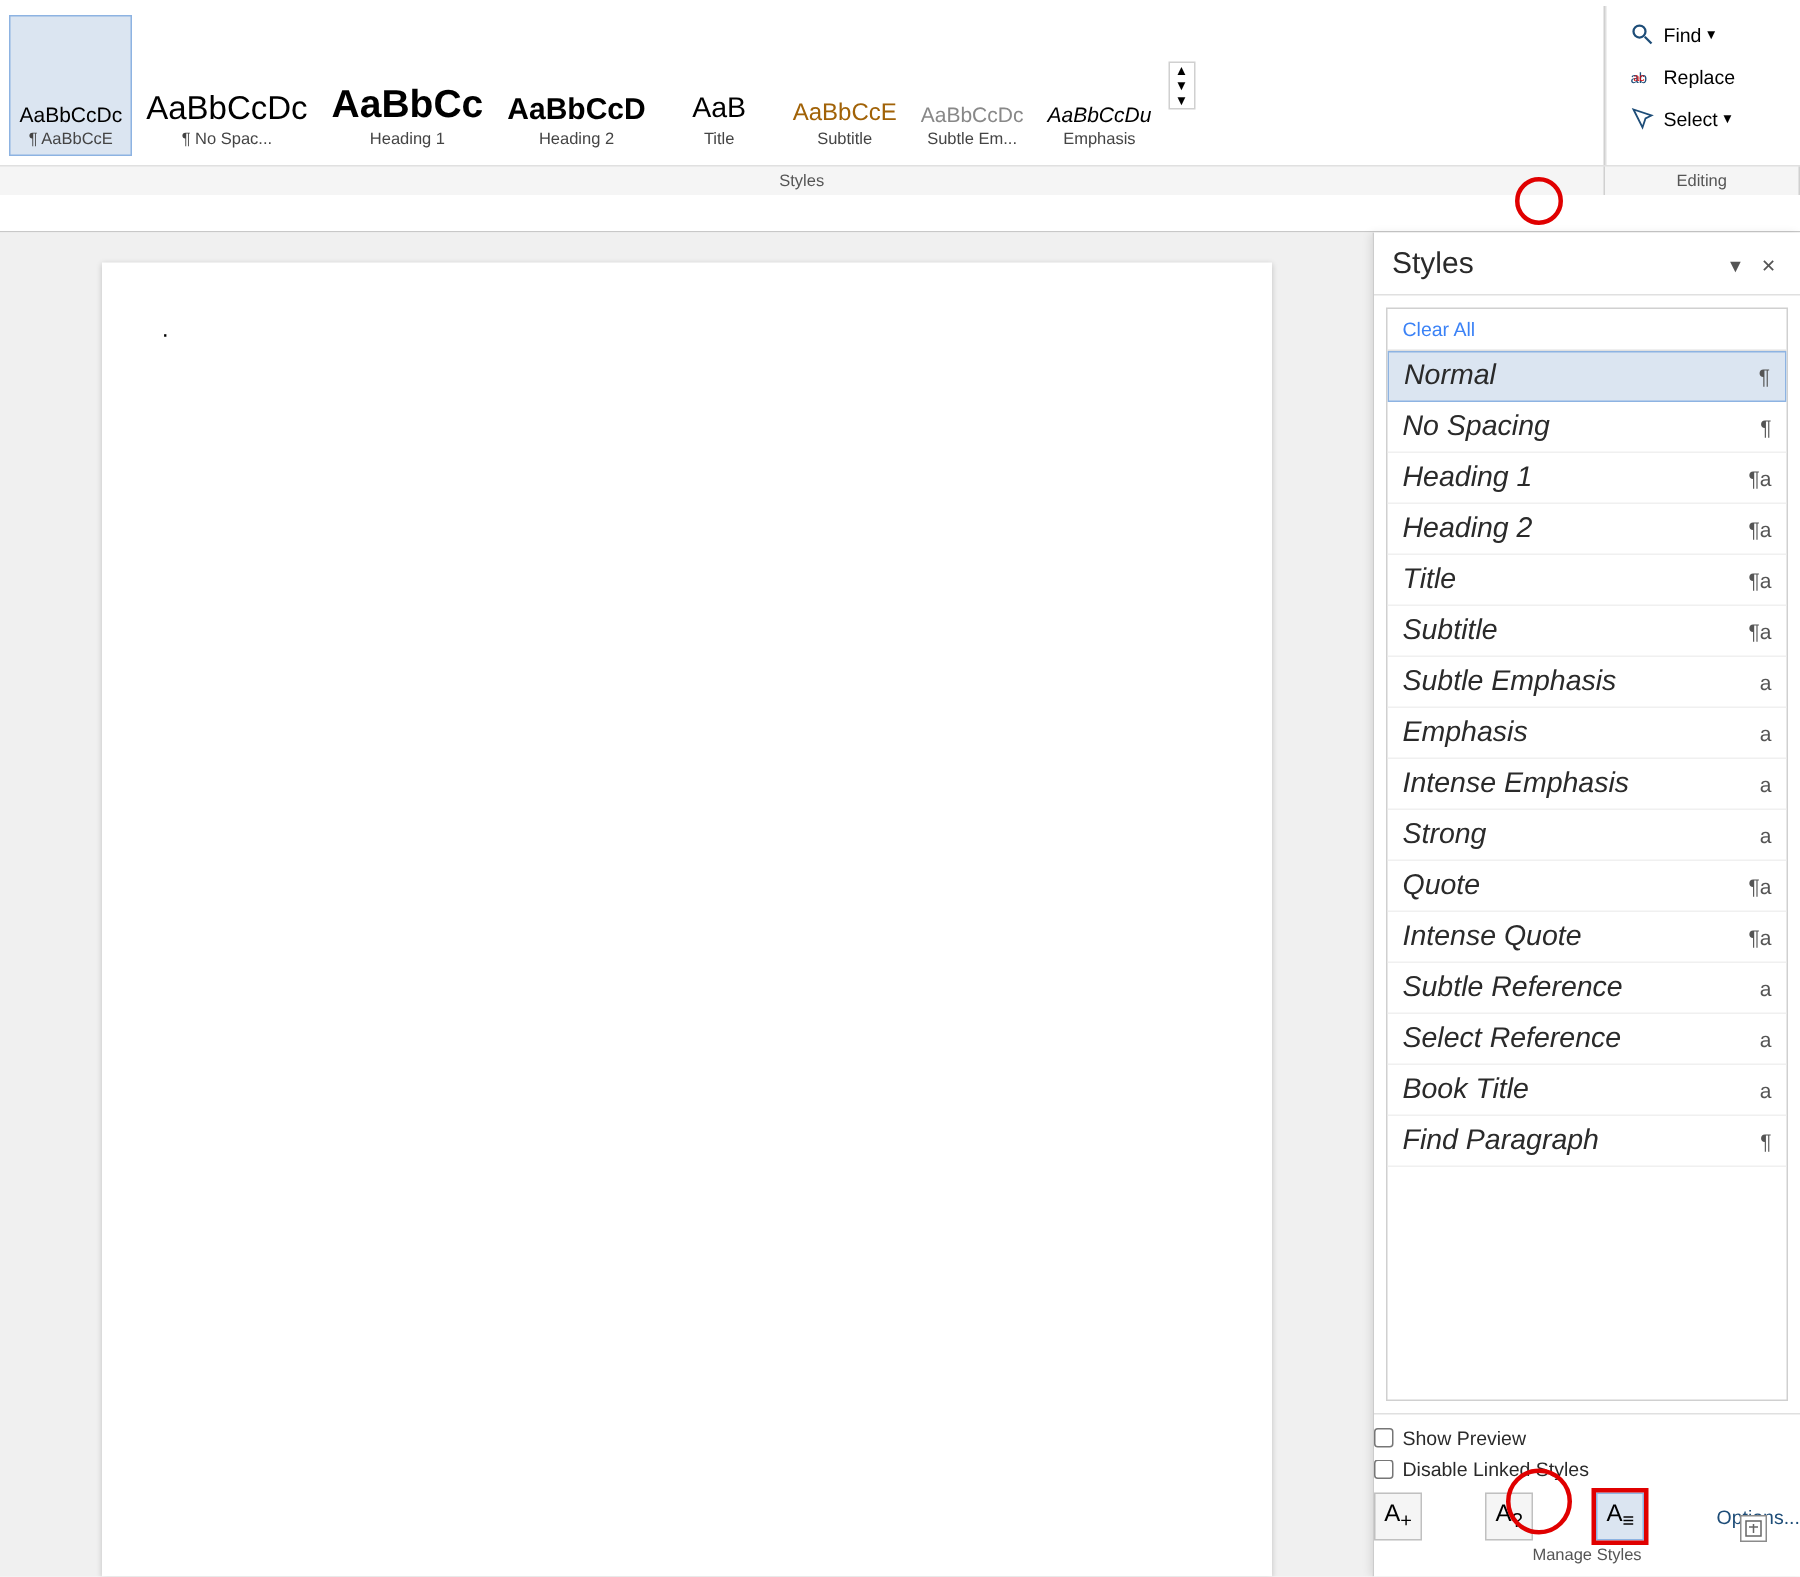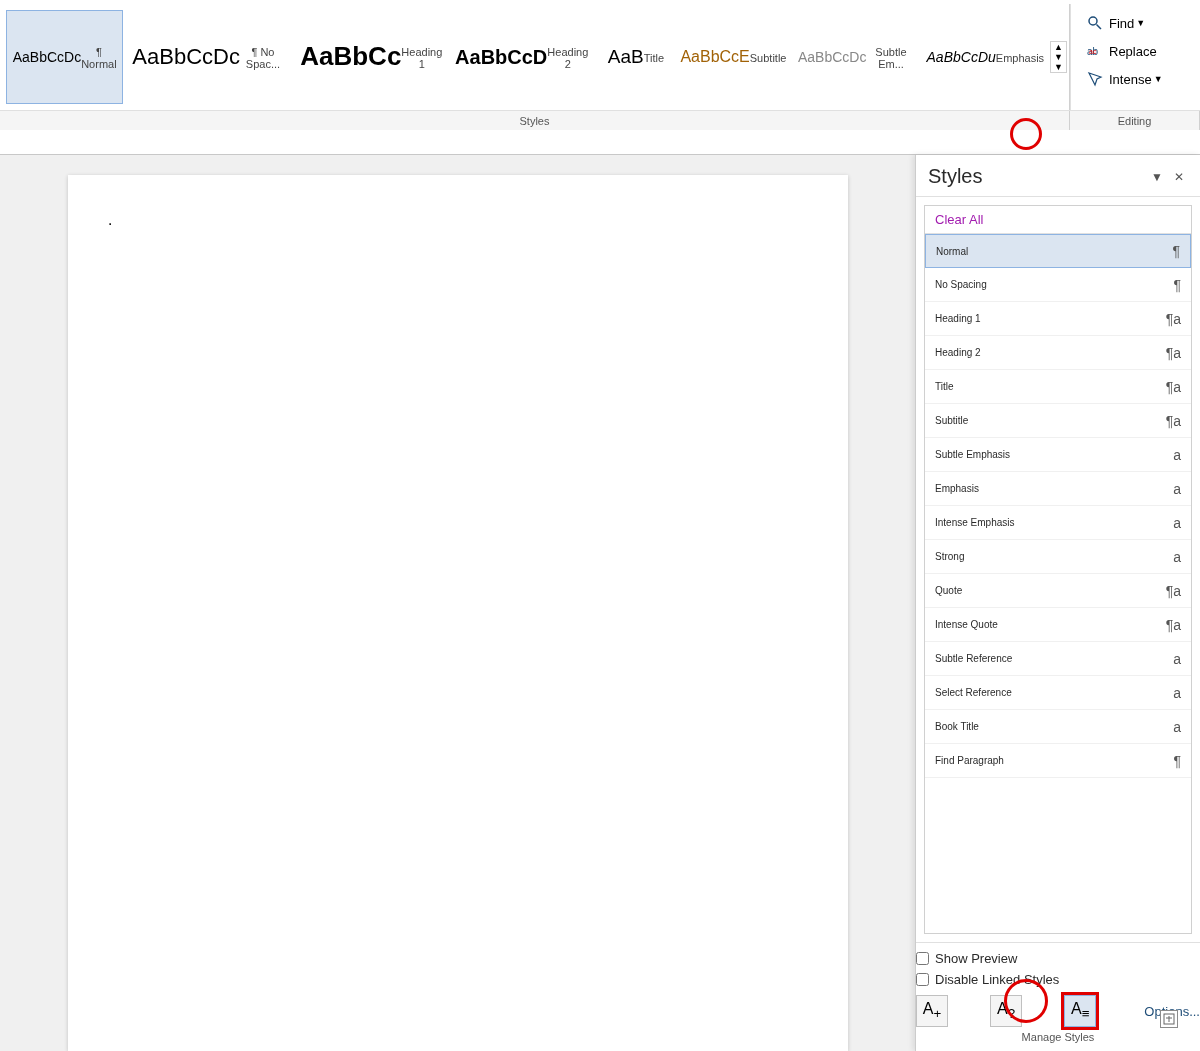--- a/index.html
+++ b/index.html
@@ -42,9 +42,9 @@
 
     .style-item {
       display: flex;
-      flex-direction: row;
-      align-items: center;
-      justify-content: center;
+      flex-direction: column;
+      align-items: center;
+      justify-content: flex-end;
       min-width: 80px;
       height: 94px;
       padding: 4px 6px;

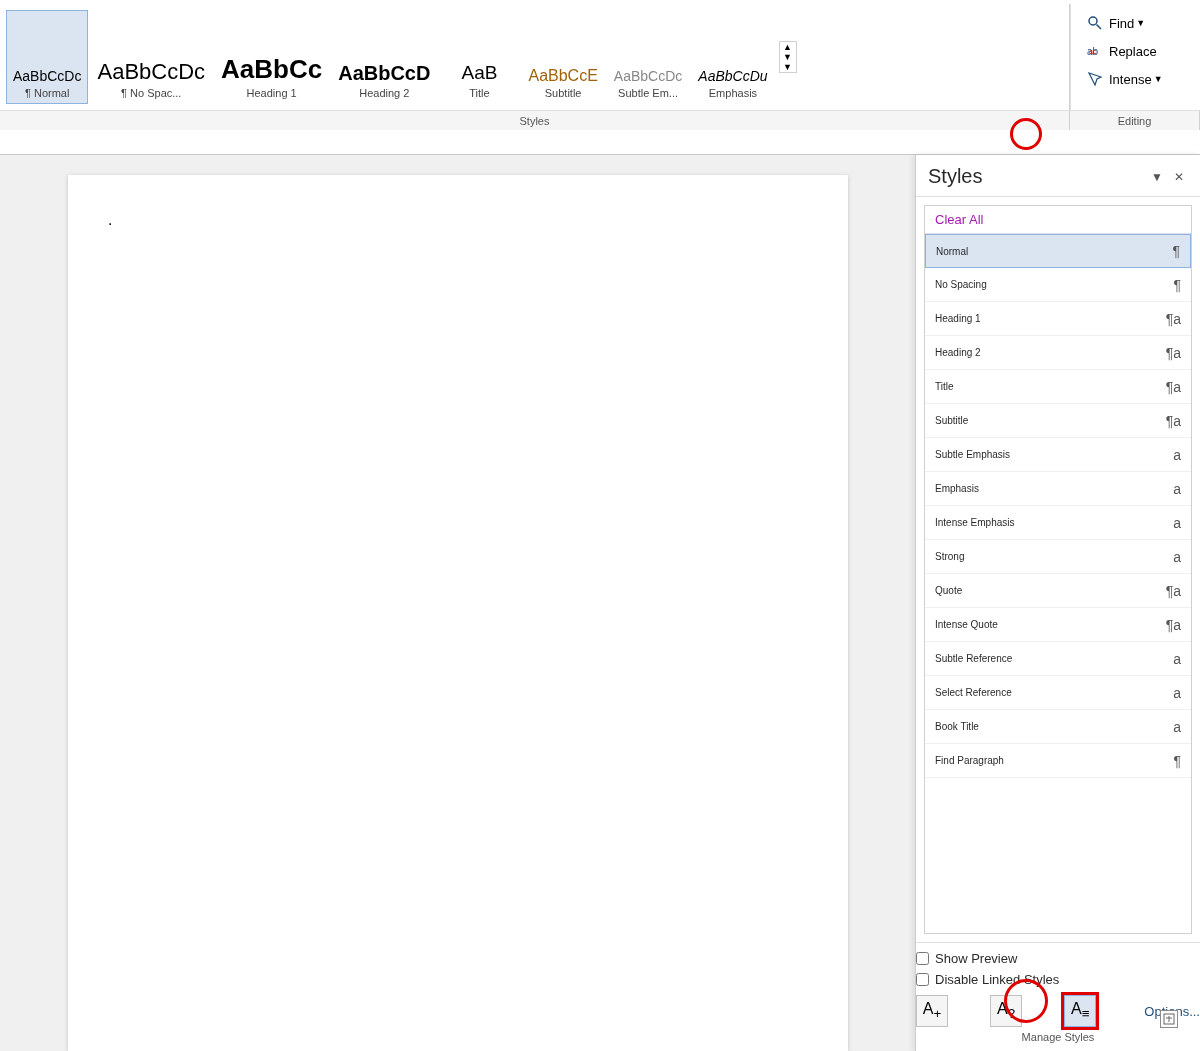--- a/index.html
+++ b/index.html
@@ -423,7 +423,7 @@
             <path d="M2 2 L8 14 L10 8 L14 6 Z" fill="none" stroke="#1e4d78" stroke-width="1.2"></path>
           </svg>
         </div>
-        <span>Intense</span>
+        <span>Select</span>
         <span class="dropdown-arrow">▼</span>
       </div>
     </div>

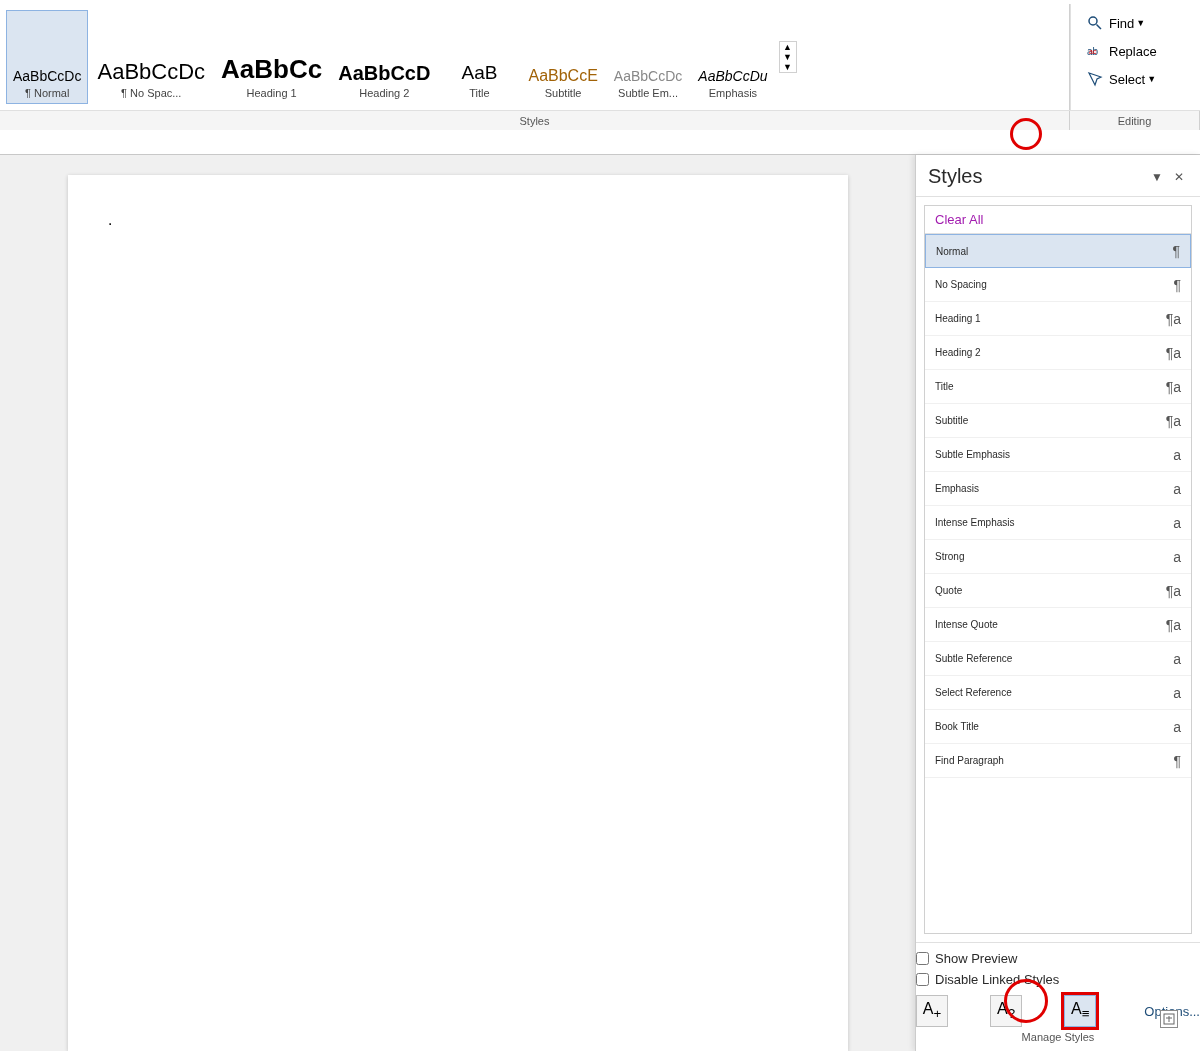--- a/index.html
+++ b/index.html
@@ -358,7 +358,7 @@
       <div id="gallery-items" style="display:flex; align-items:center; overflow:hidden;">
           <div class="style-item normal active">
             <div class="preview-text">AaBbCcDc</div>
-            <div class="label">¶ Normal</div>
+            <div class="label">¶ AaBbCcE</div>
           </div>
           <div class="style-item no-spacing">
             <div class="preview-text">AaBbCcDc</div>

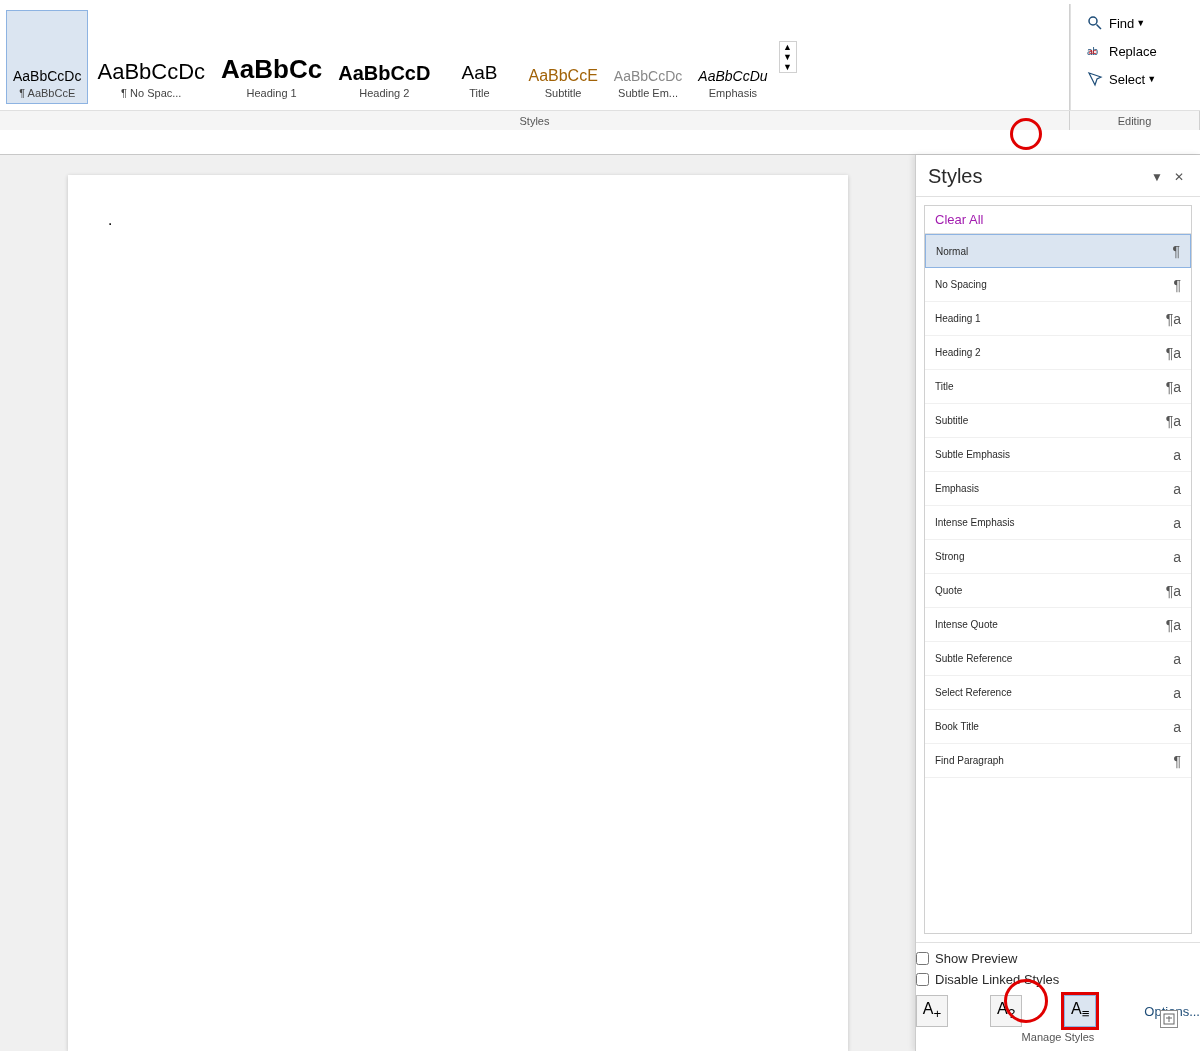--- a/index.html
+++ b/index.html
@@ -282,7 +282,7 @@
 
     .clear-all-item {
       font-size: 13px;
-      color: #a21caf;
+      color: #3b82f6;
       padding: 6px 10px;
       border-bottom: 1px solid #e0e0e0;
       cursor: pointer;

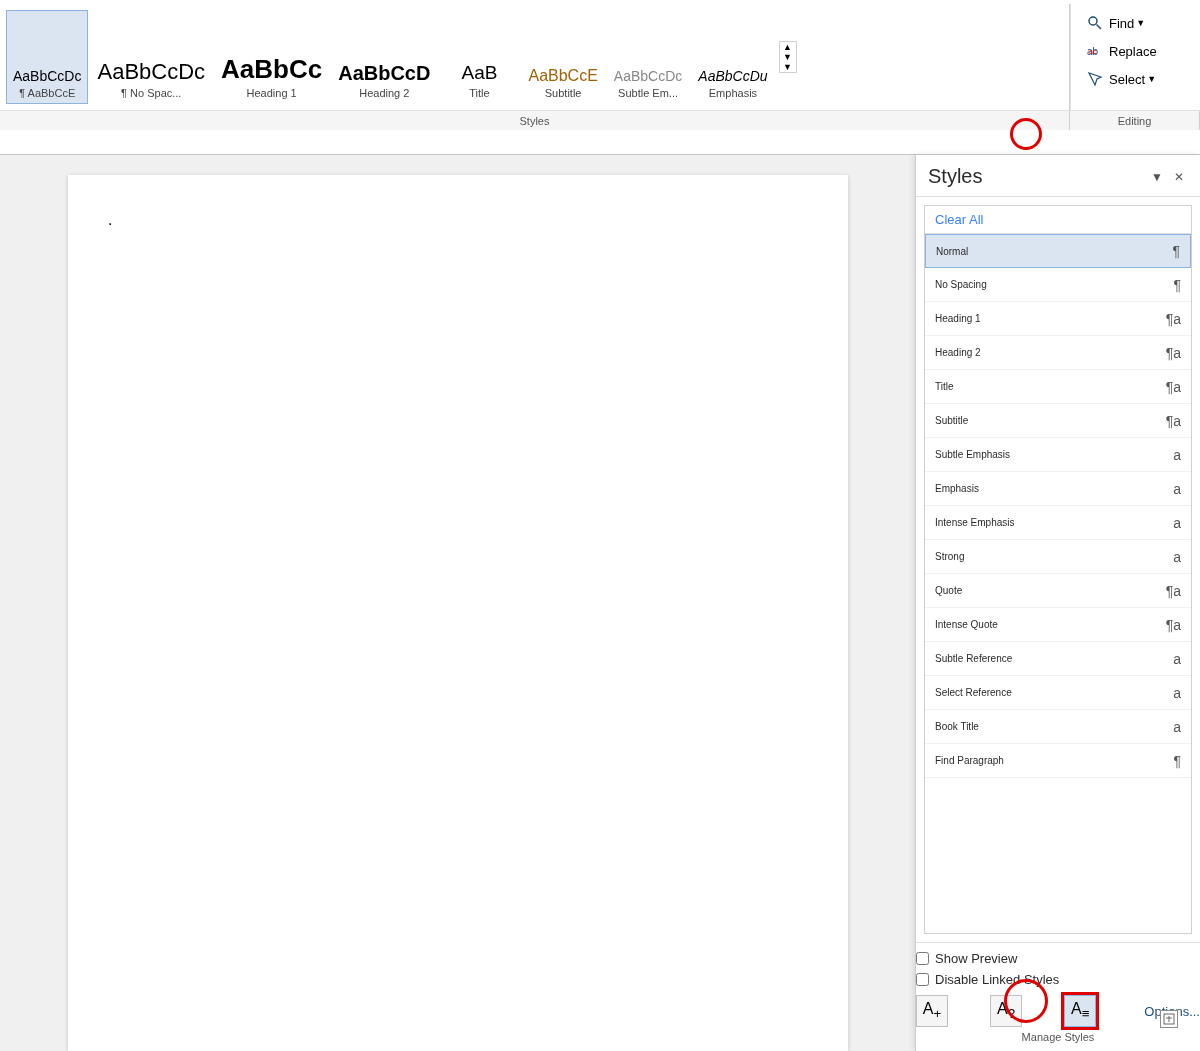--- a/index.html
+++ b/index.html
@@ -271,7 +271,8 @@
 
     .style-list-item .style-name {
       flex: 1;
-      font-size: 10px;
+      font-size: 19px;
+      font-style: italic;
     }
 
     .style-list-item .style-icon {

